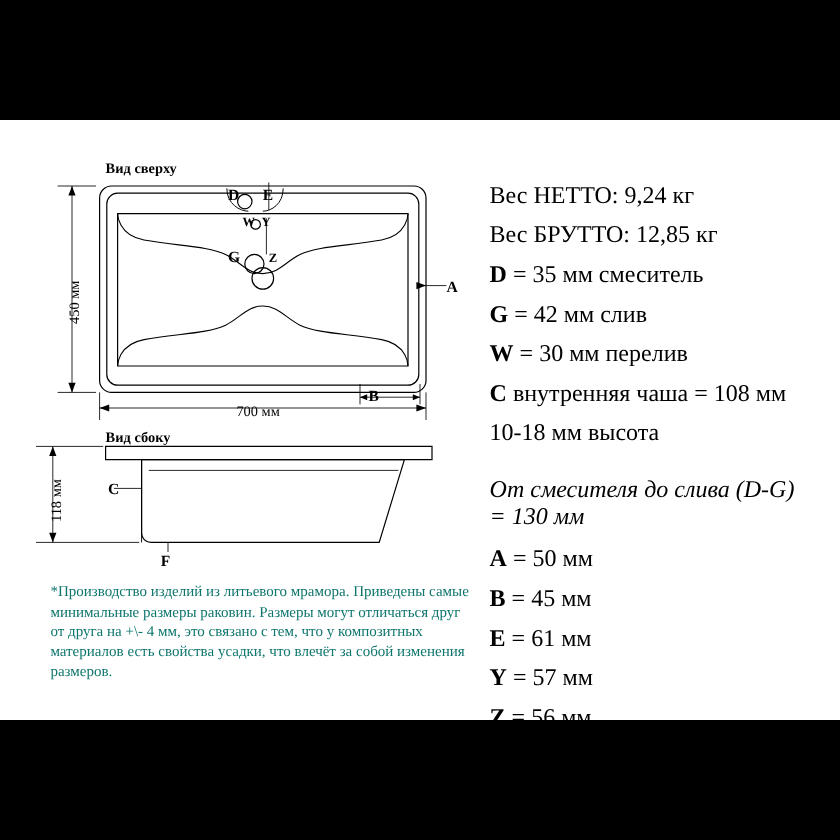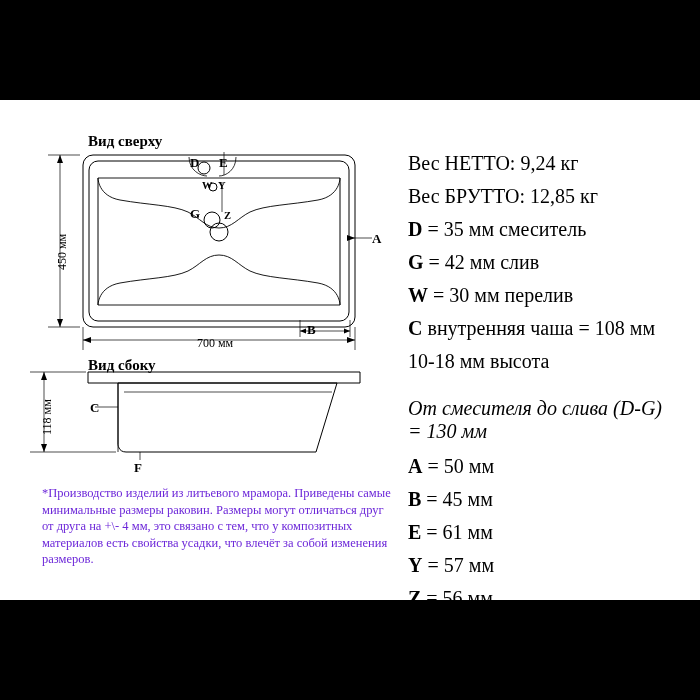--- a/index.html
+++ b/index.html
@@ -31,7 +31,7 @@
   }
   .title {
     font-weight: bold;
-    font-size: 15px;
+    font-size: 12px;
   }
   .spec {
     font-size: 20px;

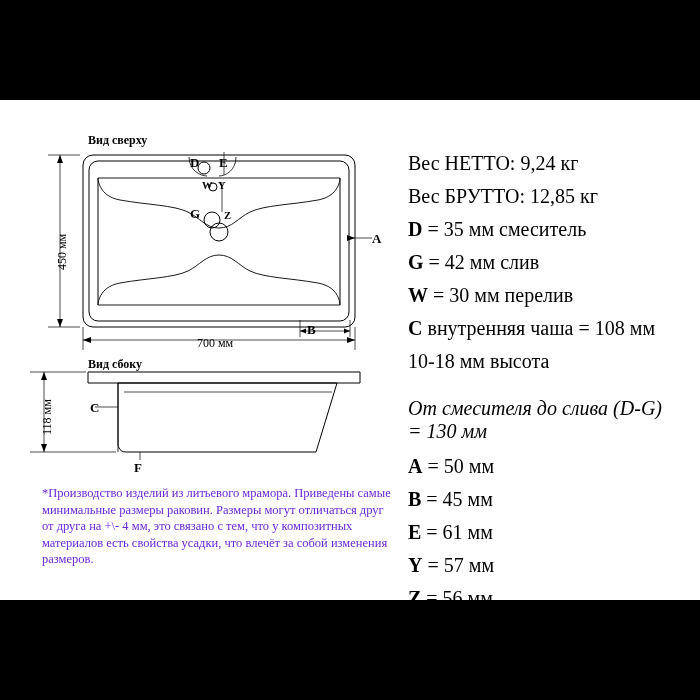--- a/index.html
+++ b/index.html
@@ -57,7 +57,7 @@
     position: absolute;
     font-size: 12.5px;
     line-height: 1.32;
-    color: #6d28d9;
+    color: #0f766e;
     width: 350px;
   }
   svg { position: absolute; left: 0; top: 0; }

